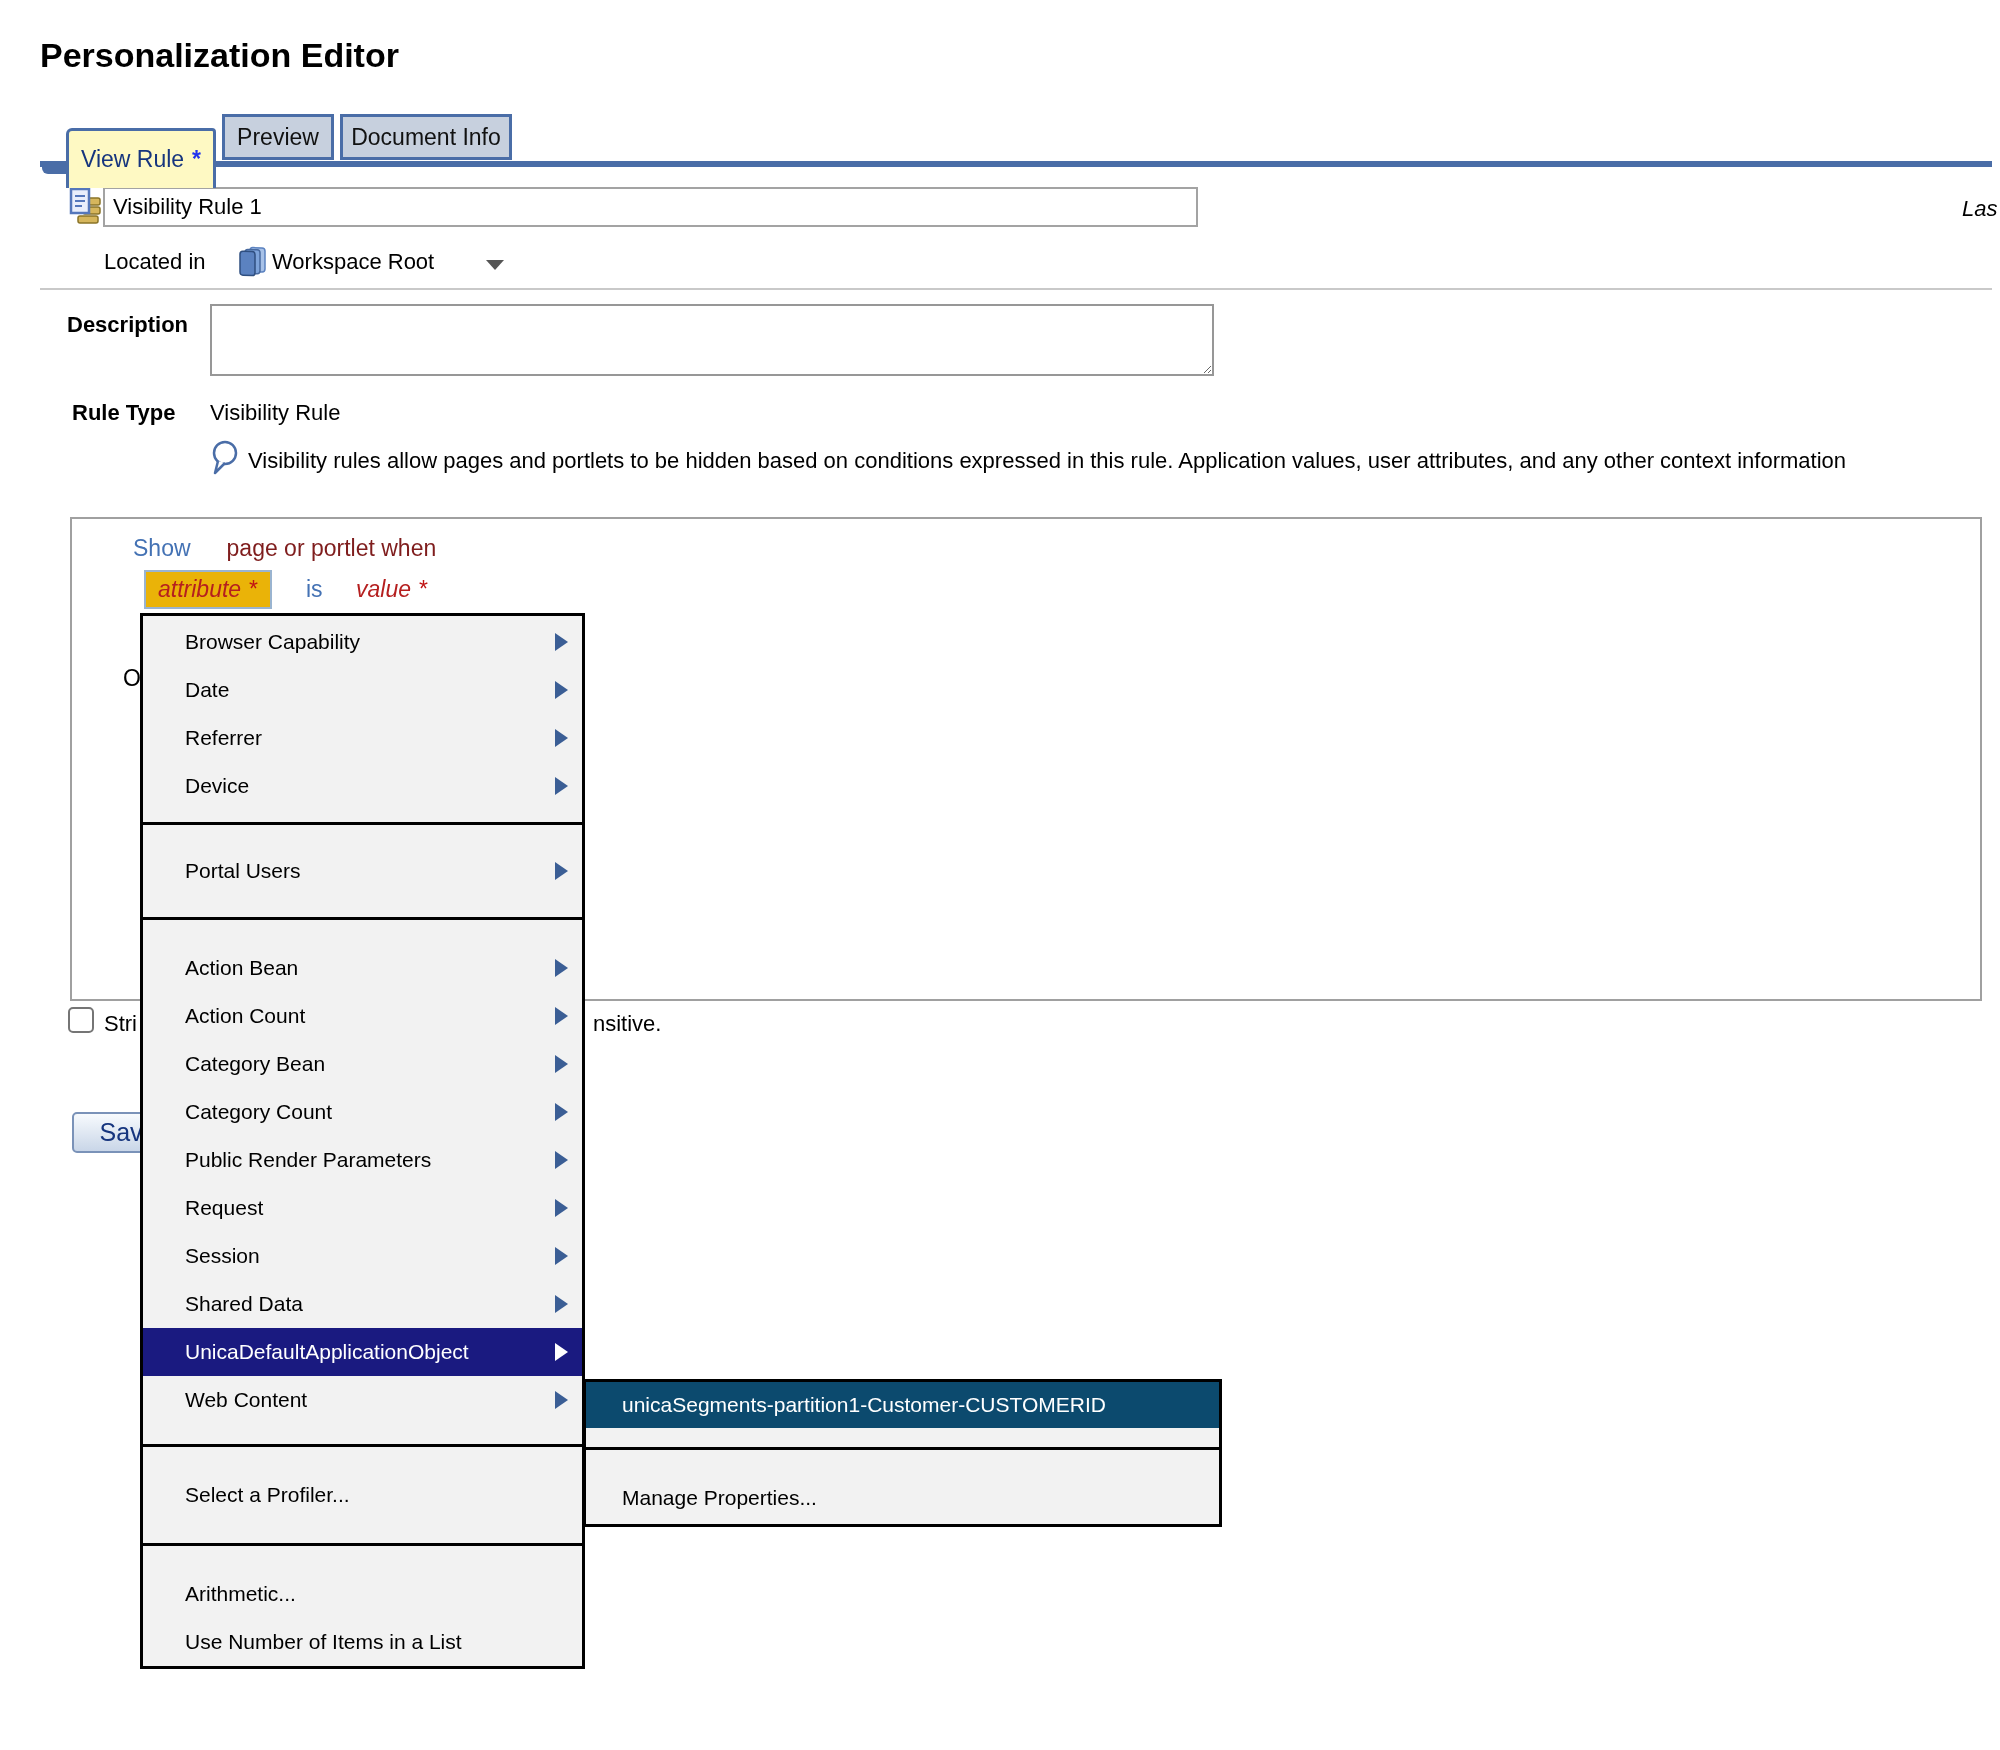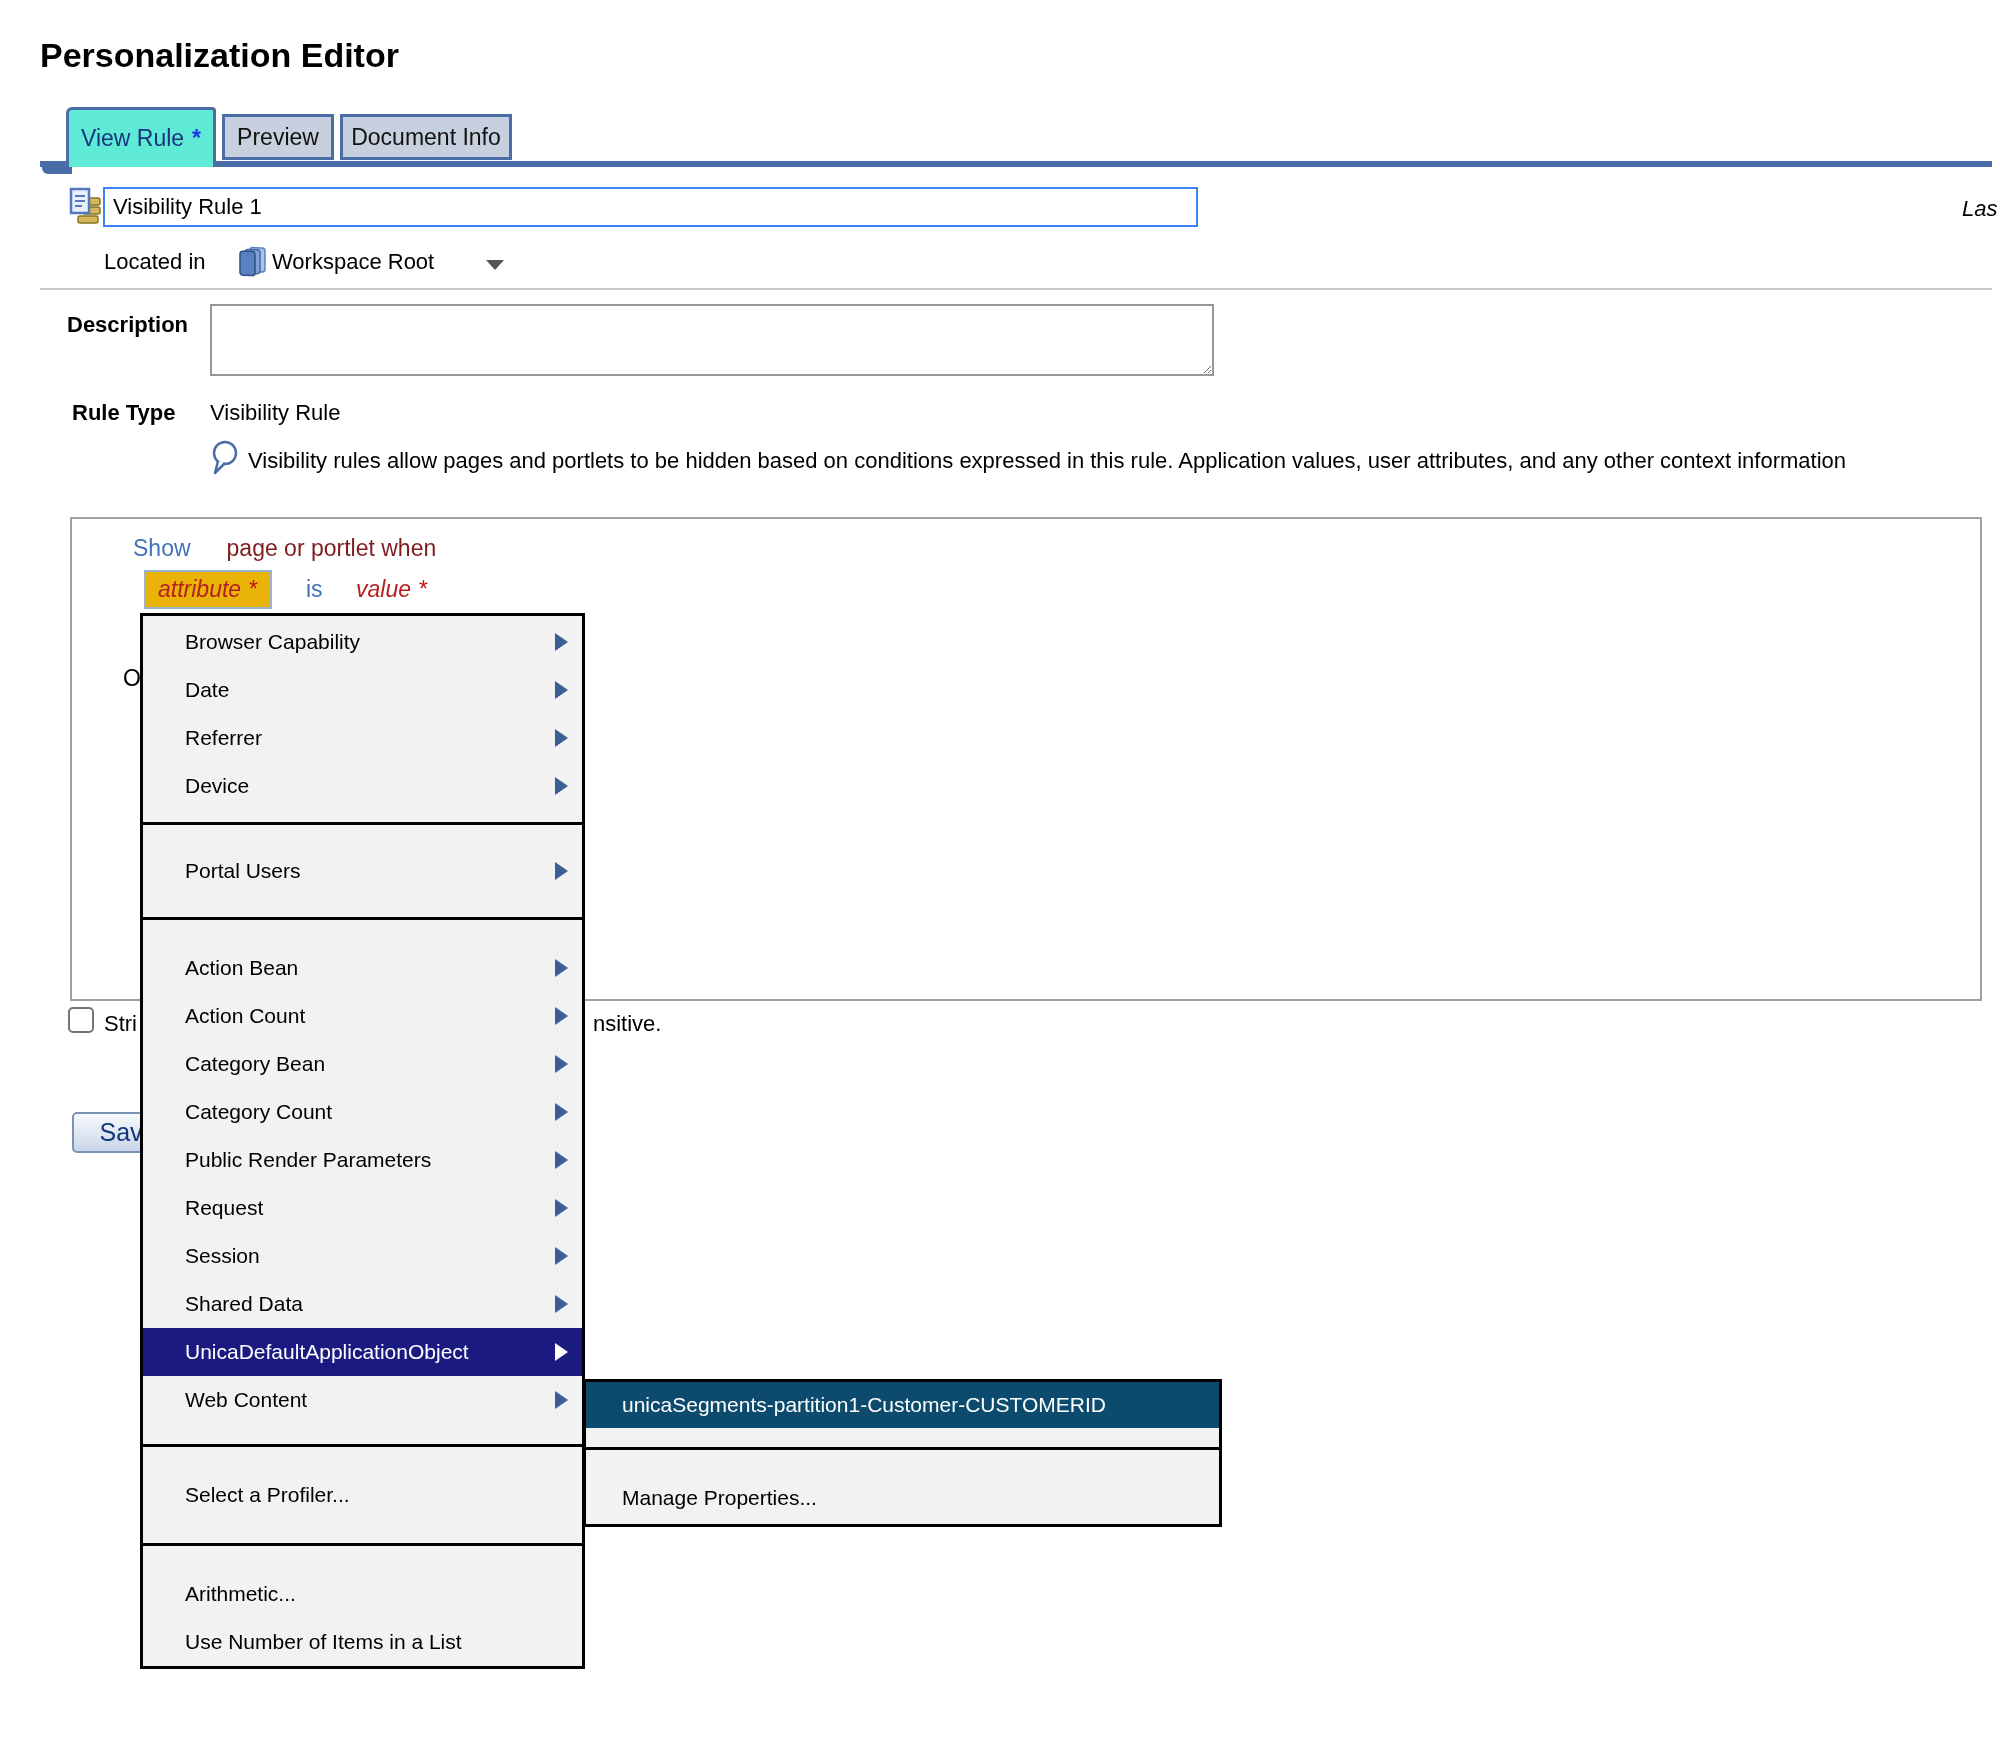--- a/index.html
+++ b/index.html
@@ -14,7 +14,7 @@
   .tab{position:absolute;top:114px;height:46px;box-sizing:border-box;background:#c7d0de;
        border:3px solid #4a6da7;display:flex;align-items:center;justify-content:center;
        font-size:23px;color:#111;cursor:default;}
-  .tab.active{top:107px;height:60px;background:#5eead4;border-bottom:none;z-index:3;
+  .tab.active{top:128px;height:60px;background:#fef9c3;border-bottom:none;z-index:3;
        color:#16357e;font-weight:normal;border-top-left-radius:6px;border-top-right-radius:4px;}
   .tab .req{color:#2233ee;margin-left:8px;font-weight:bold;}
   #tab-underline{left:40px;top:161px;width:1952px;height:6px;background:#4a6da7;z-index:1;}

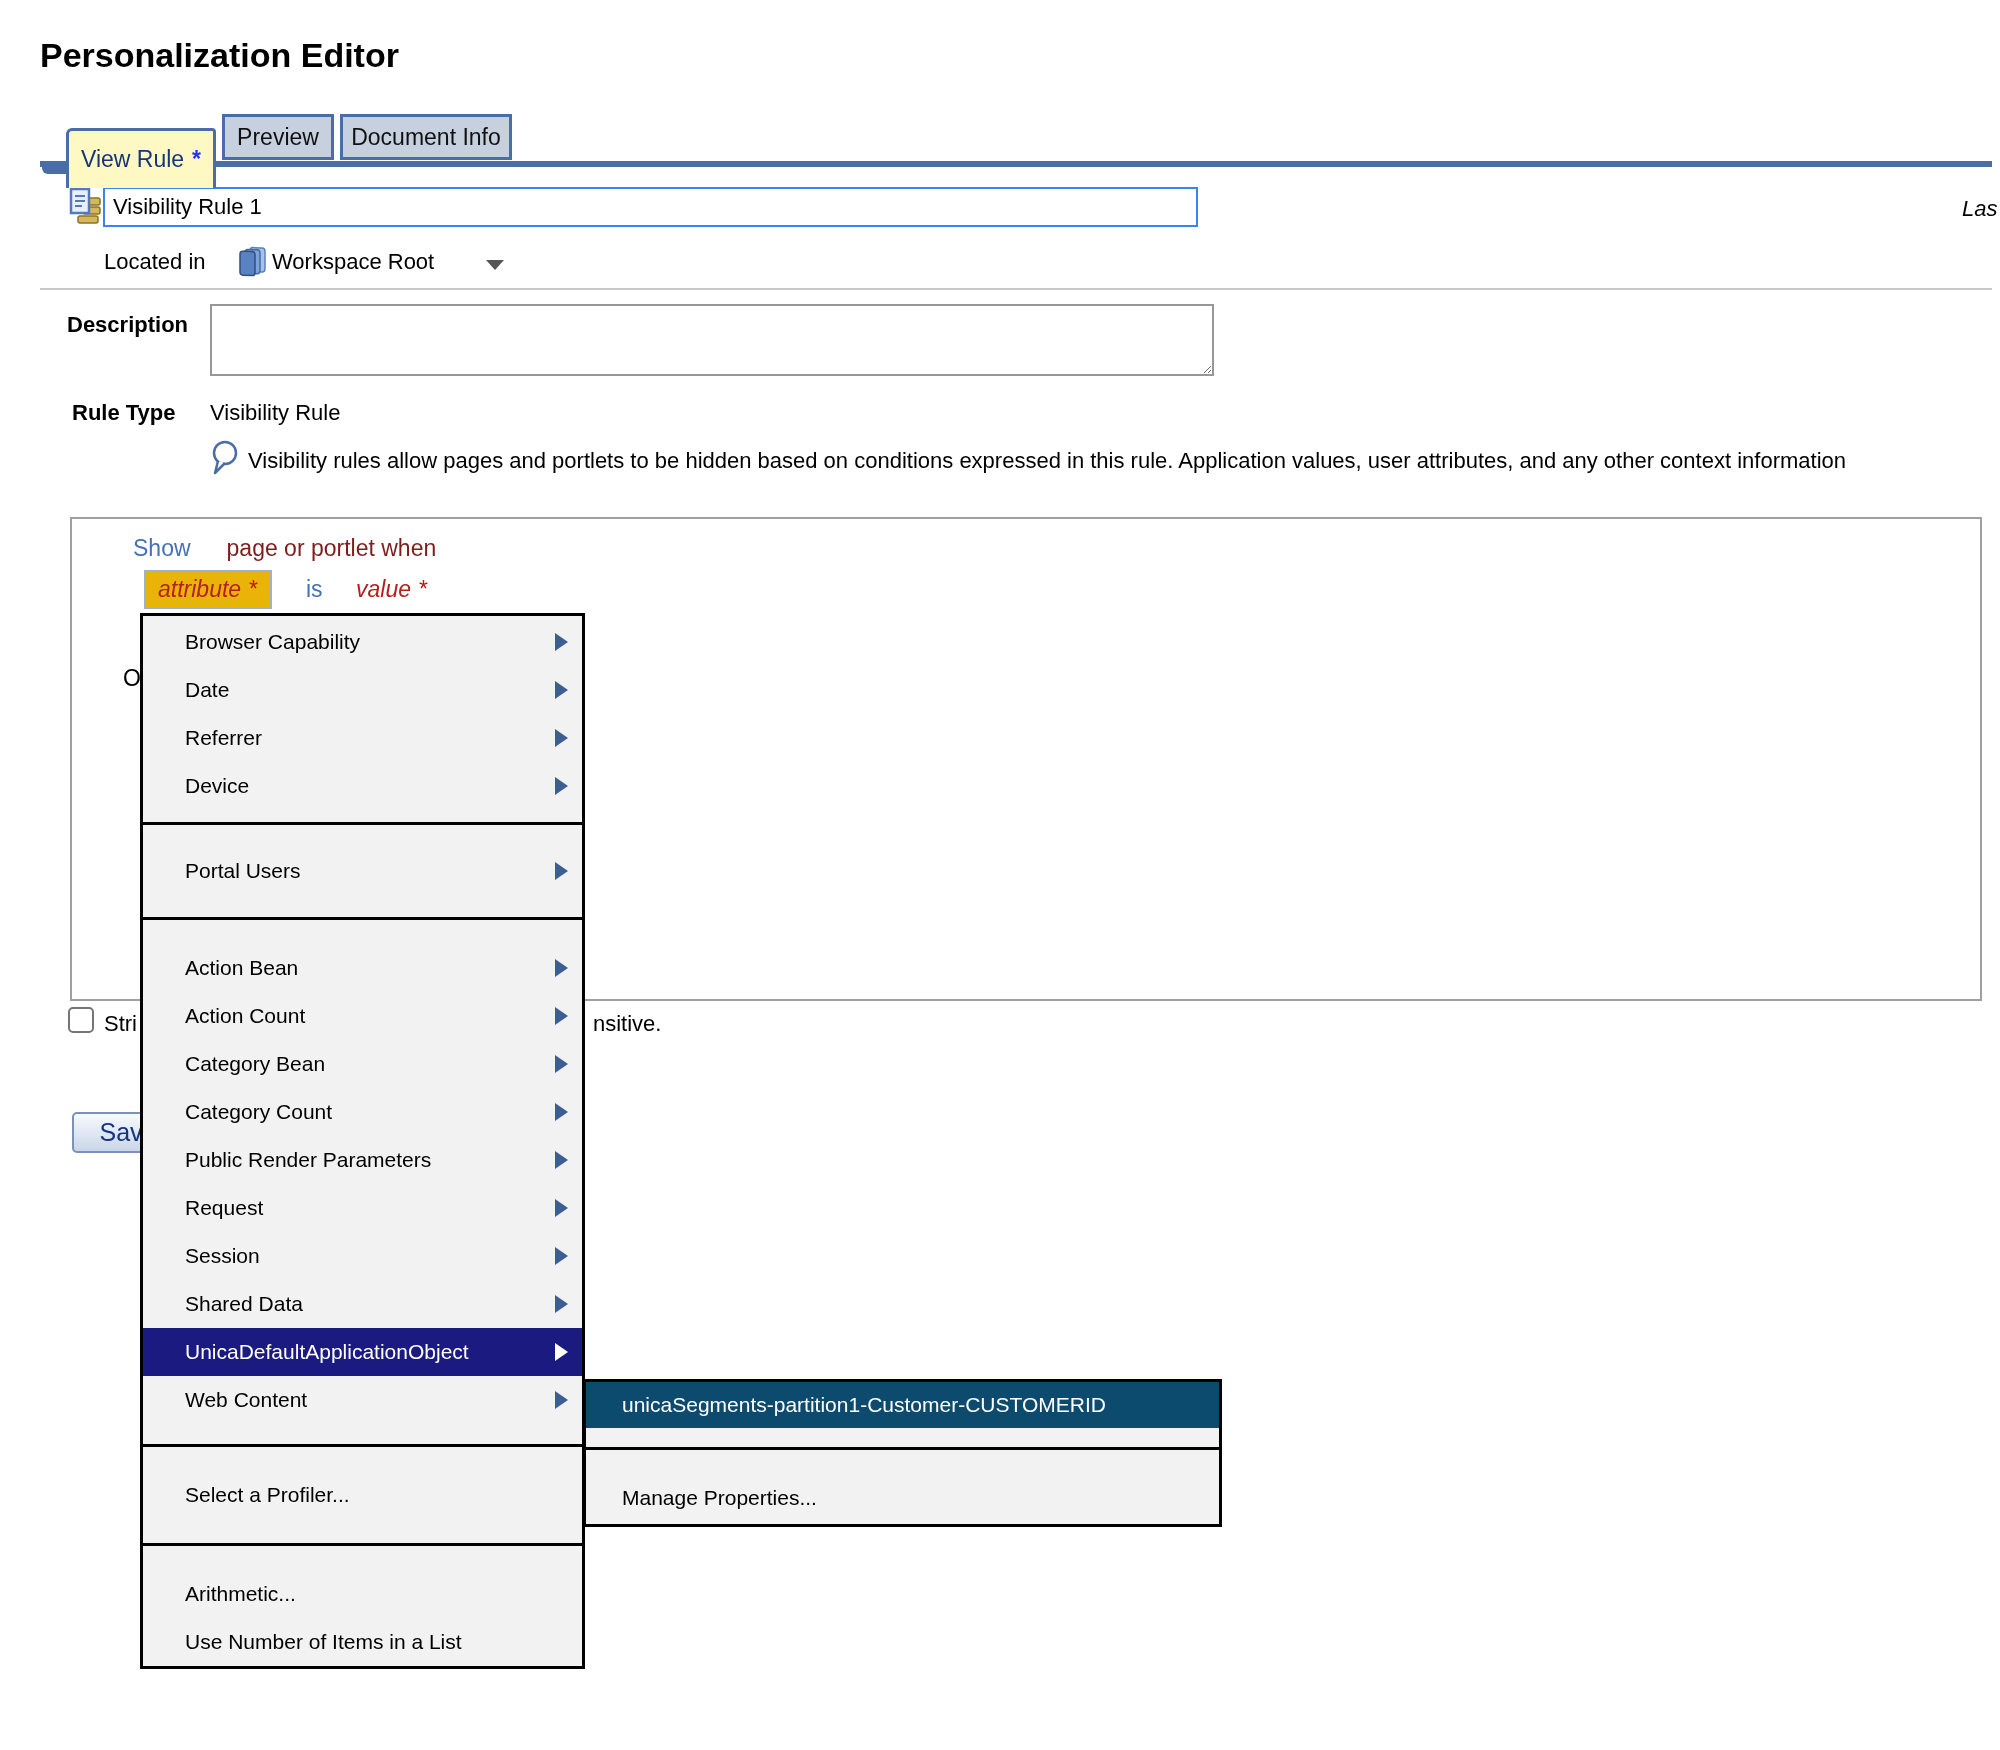--- a/index.html
+++ b/index.html
@@ -22,7 +22,7 @@
 
   
   #name-input{left:103px;top:187px;width:1095px;height:40px;box-sizing:border-box;
-      border:2px solid #3b82f6;font-size:22px;padding:0 8px;font-family:"Liberation Sans",sans-serif;}
+      border:2px solid #a3a3a3;font-size:22px;padding:0 8px;font-family:"Liberation Sans",sans-serif;}
   #clip-right{left:1962px;top:196px;font-size:22px;font-style:italic;white-space:nowrap;}
 
   

